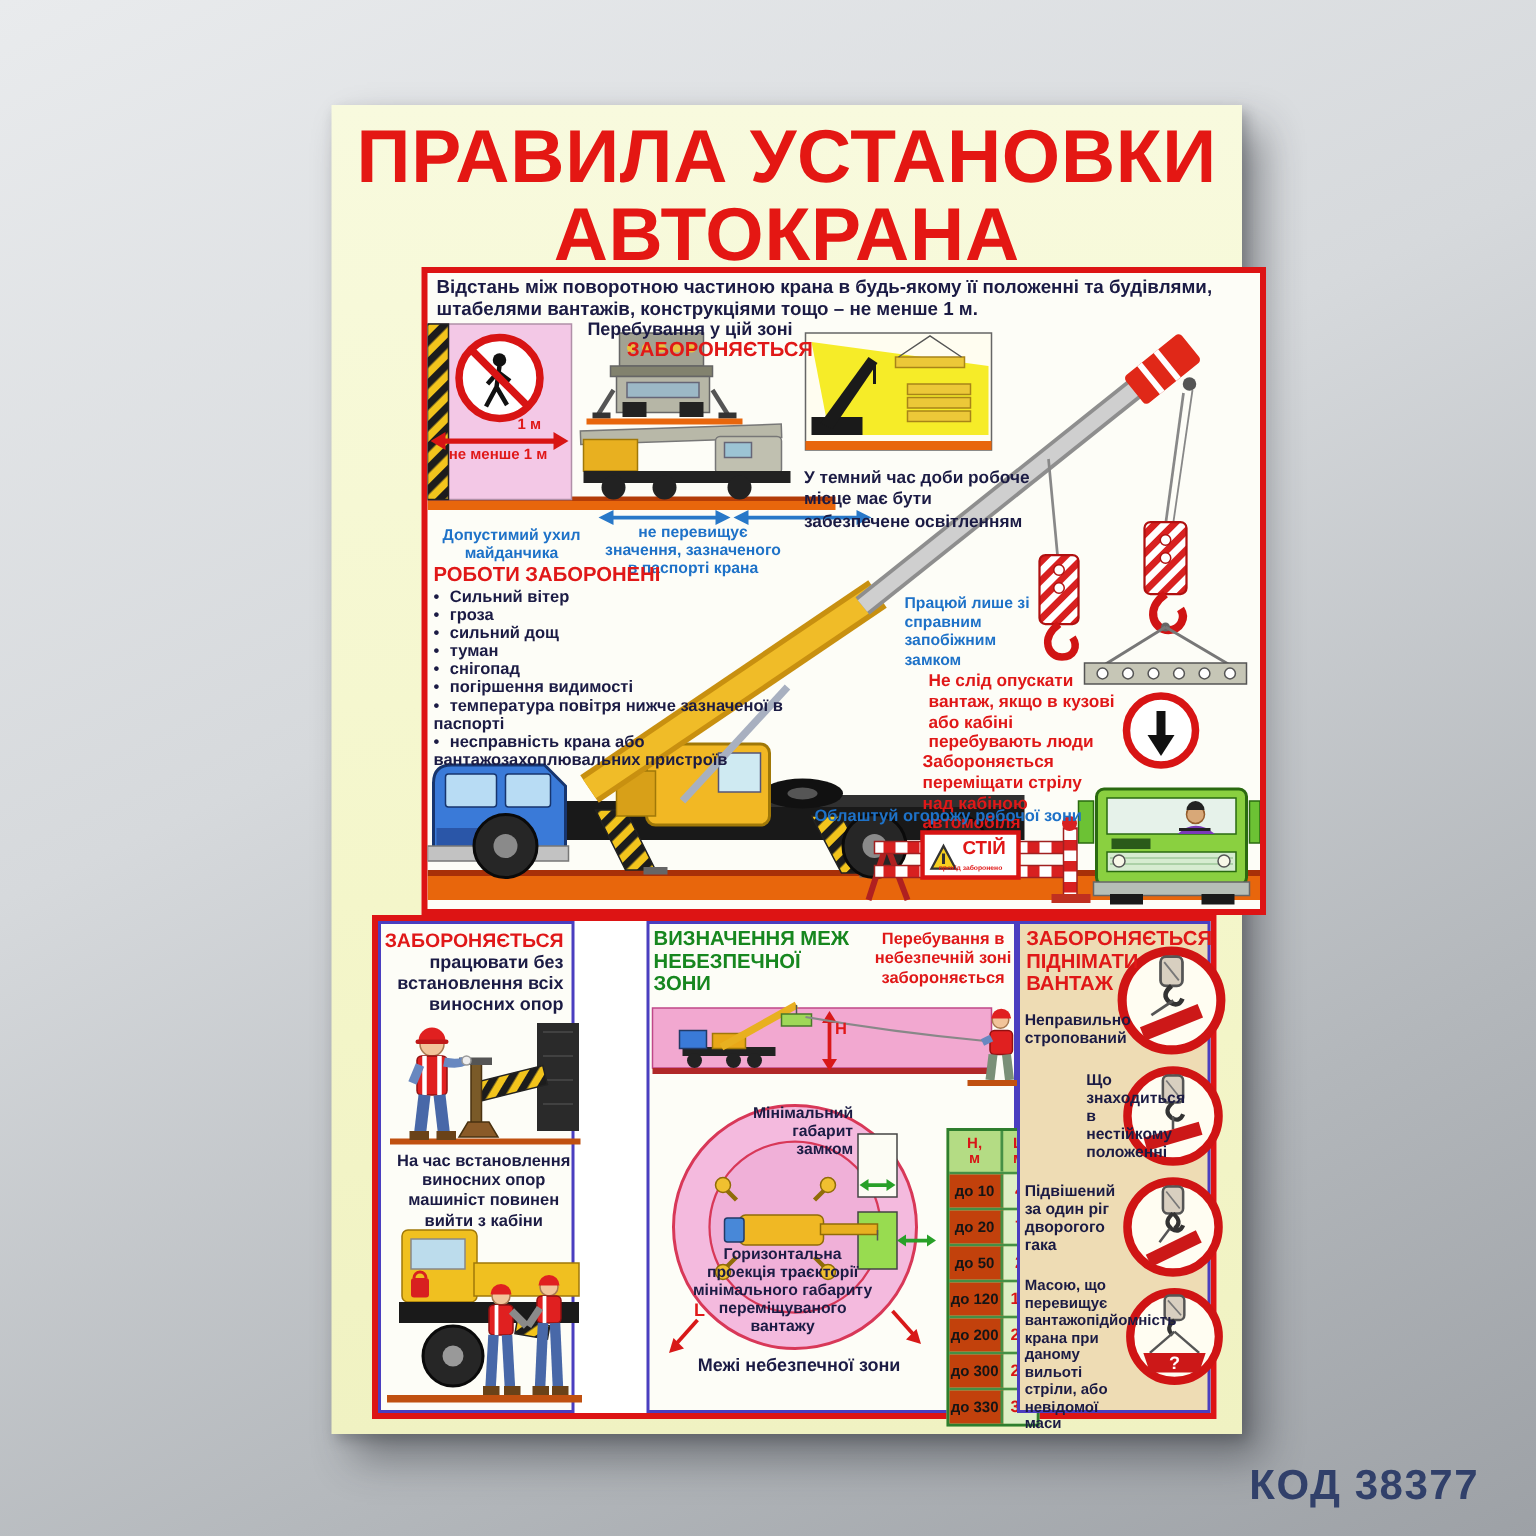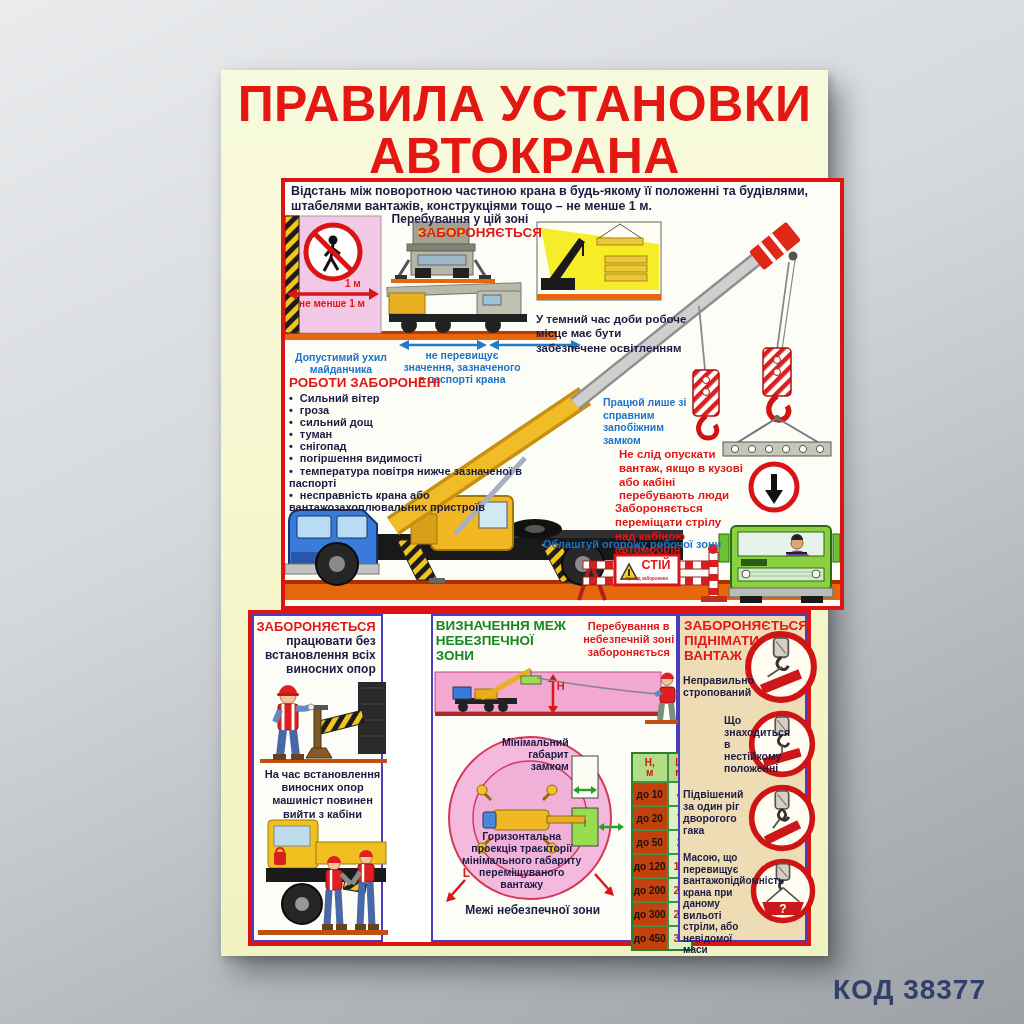--- a/index.html
+++ b/index.html
@@ -459,7 +459,7 @@
               <div class="dzc2">25</div>
             </div>
        <div class="dzrow">
-              <div class="dzc1">до 450</div>
+              <div class="dzc1">до 330</div>
               <div class="dzc2">30</div>
             </div>
      </div>

